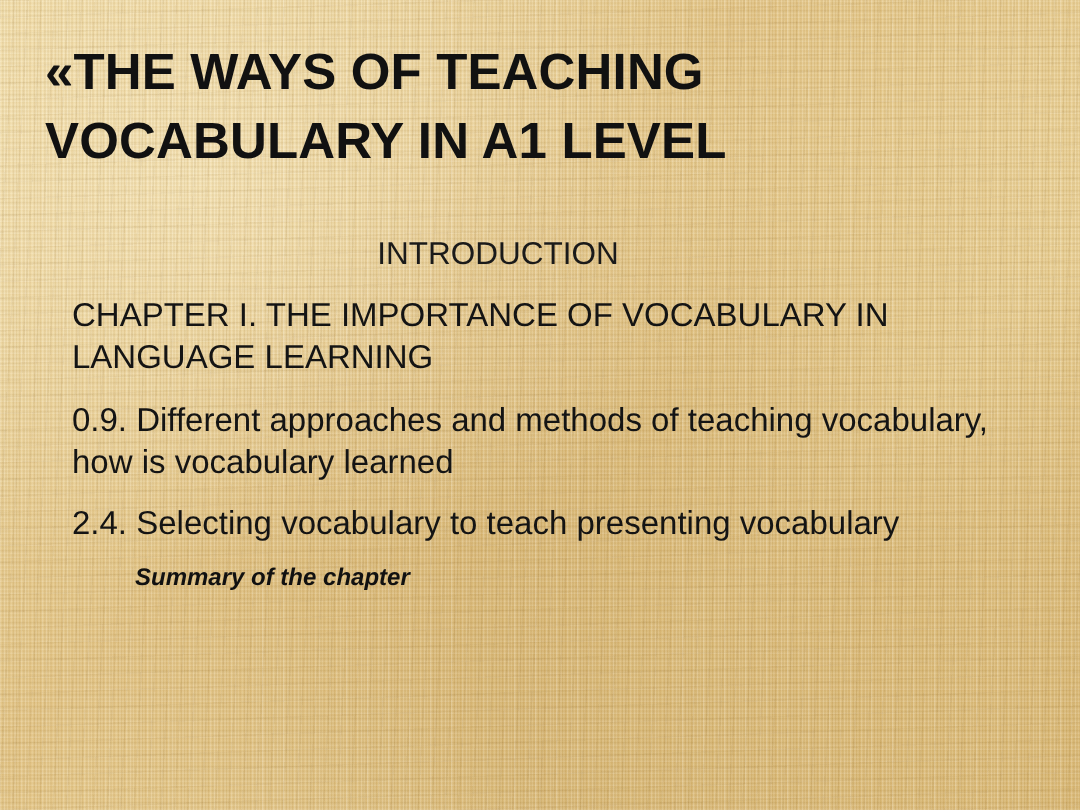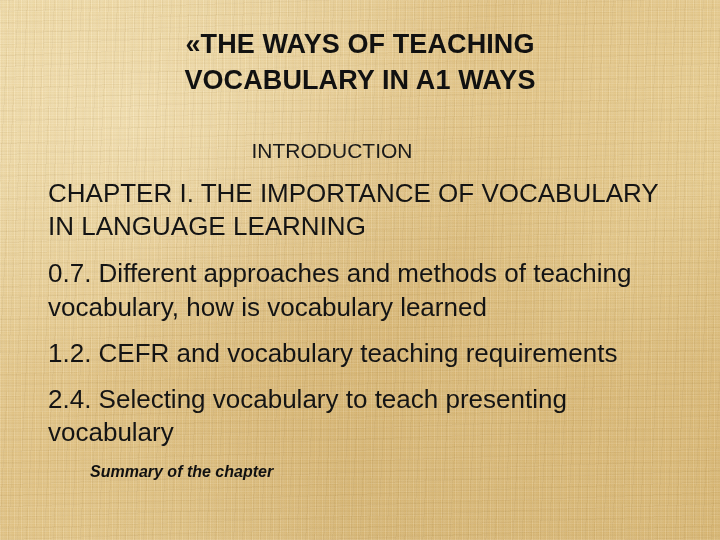--- a/index.html
+++ b/index.html
@@ -56,8 +56,7 @@
     padding: 18px 30px 0 30px;
   }
   .title {
-    text-align: center;
-    font-size: 27px;
+    font-size: 34px;
     font-weight: bold;
     line-height: 1.35;
     color: #111111;

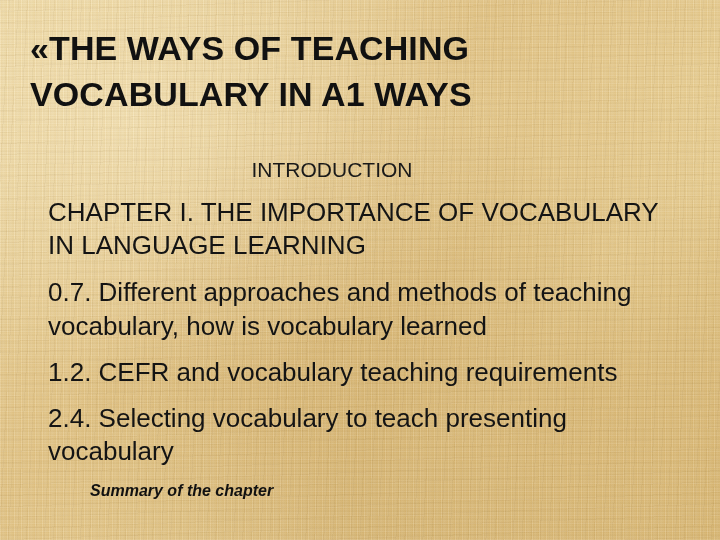--- a/index.html
+++ b/index.html
@@ -104,7 +104,7 @@
 
     <div class="title">
       <span class="tline">«THE WAYS OF TEACHING</span>
-      <span class="tline">VOCABULARY IN A1 WAYS</span>
+      <span class="tline">VOCABULARY IN A1 LEVEL</span>
     </div>
 
     <div class="body">

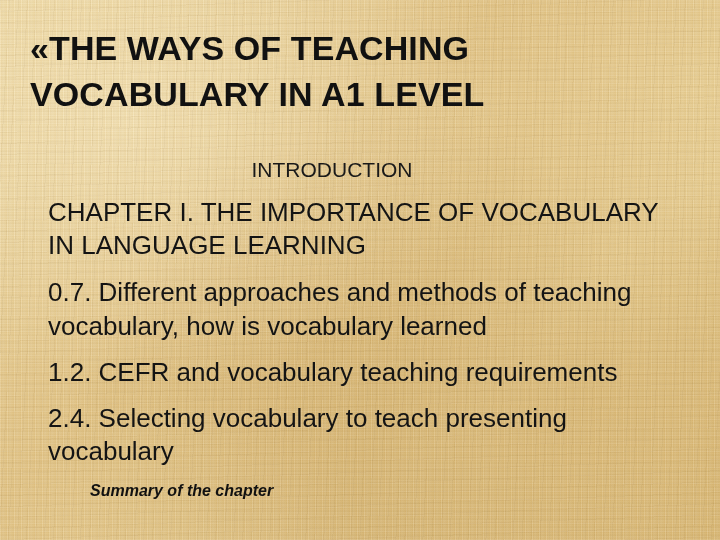--- a/index.html
+++ b/index.html
@@ -79,7 +79,7 @@
     padding-right: 62px;
   }
   .line {
-    font-size: 26px;
+    font-size: 22px;
     color: #141414;
     line-height: 1.28;
     margin: 0 0 13px 0;

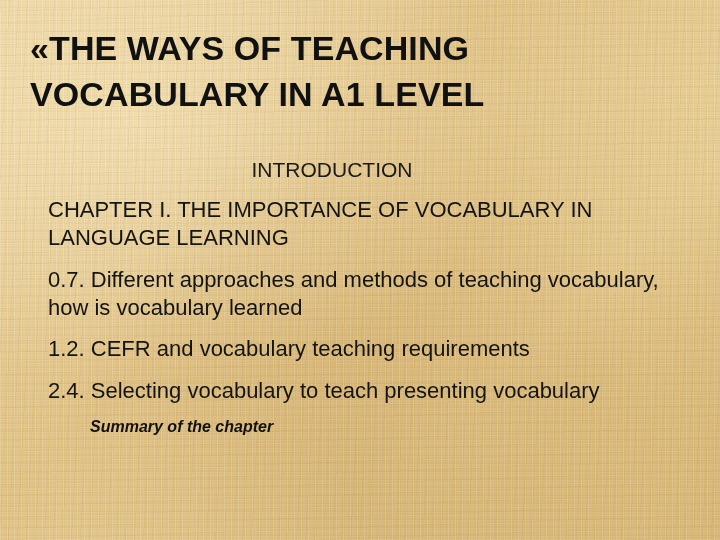--- a/index.html
+++ b/index.html
@@ -112,7 +112,7 @@
       <p class="intro">INTRODUCTION</p>
 
       <p class="line chapter">CHAPTER I. THE IMPORTANCE OF VOCABULARY IN LANGUAGE LEARNING</p>
-      <p class="line">0.7. Different approaches and methods of teaching vocabulary, how is vocabulary learned</p>
+      <p class="line">0.9. Different approaches and methods of teaching vocabulary, how is vocabulary learned</p>
       <p class="line">1.2. CEFR and vocabulary teaching requirements</p>
       <p class="line">2.4. Selecting vocabulary to teach presenting vocabulary</p>
 

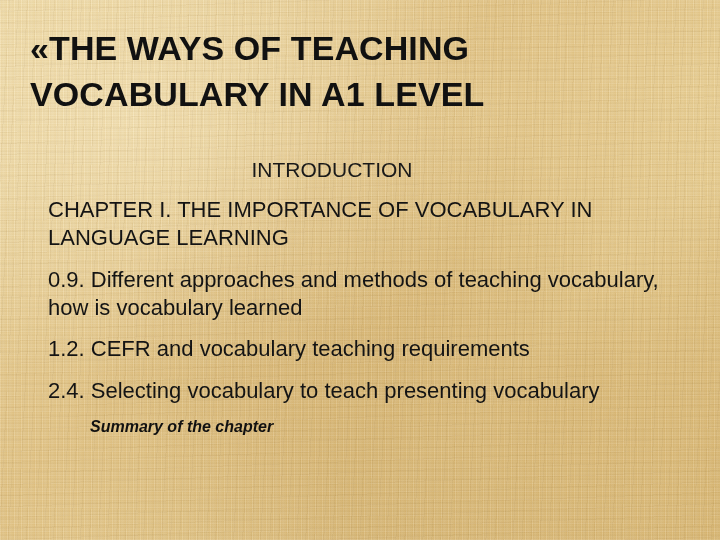--- a/index.html
+++ b/index.html
@@ -113,7 +113,6 @@
 
       <p class="line chapter">CHAPTER I. THE IMPORTANCE OF VOCABULARY IN LANGUAGE LEARNING</p>
       <p class="line">0.9. Different approaches and methods of teaching vocabulary, how is vocabulary learned</p>
-      <p class="line">1.2. CEFR and vocabulary teaching requirements</p>
       <p class="line">2.4. Selecting vocabulary to teach presenting vocabulary</p>
 
       <p class="summary">Summary of the chapter</p>

